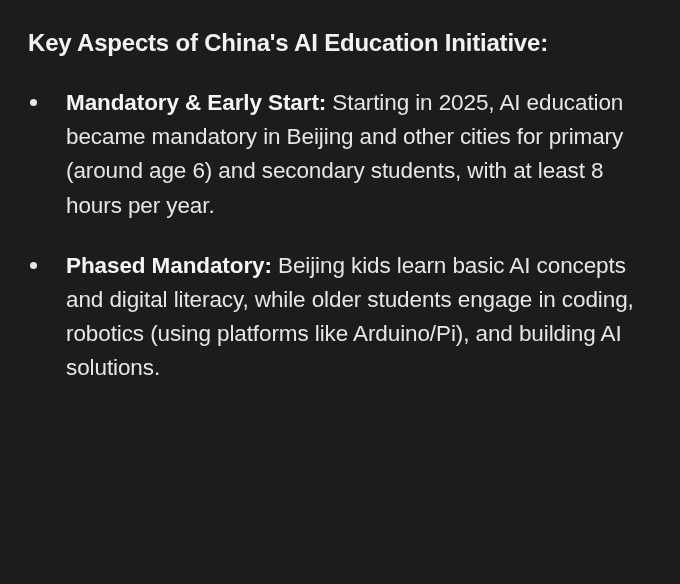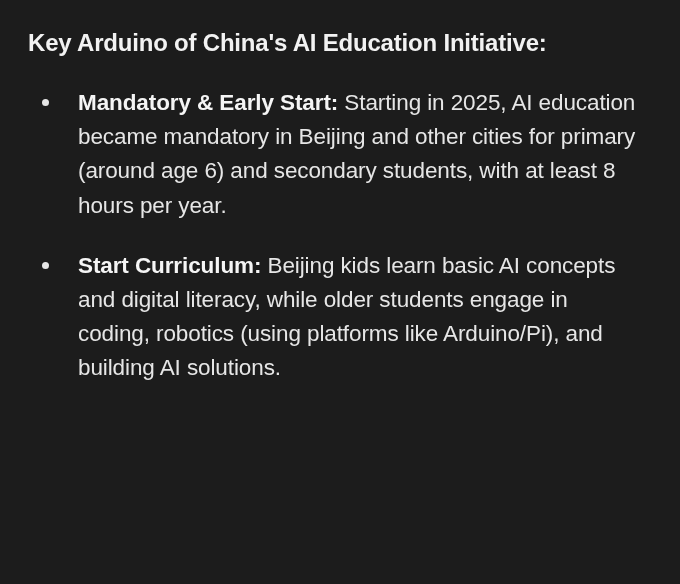--- a/index.html
+++ b/index.html
@@ -69,7 +69,7 @@
 
 <div class="page">
 
-  <h1 class="heading">Key Arduino of China's AI Education Initiative:</h1>
+  <h1 class="heading">Key Aspects of China's AI Education Initiative:</h1>
 
   <ul class="bullet-list">
 

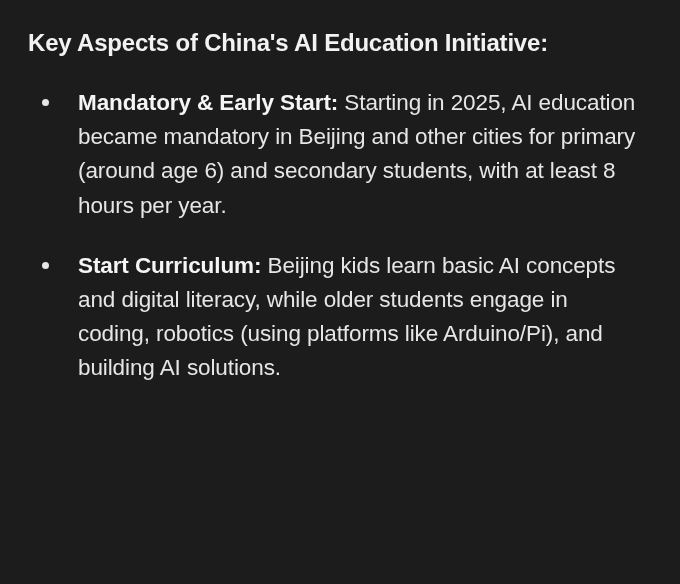--- a/index.html
+++ b/index.html
@@ -32,7 +32,7 @@
   }
   .bullet-list {
     list-style: none;
-    margin: 12px;
+    margin: 0;
     padding: 0;
   }
   .bullet-item {

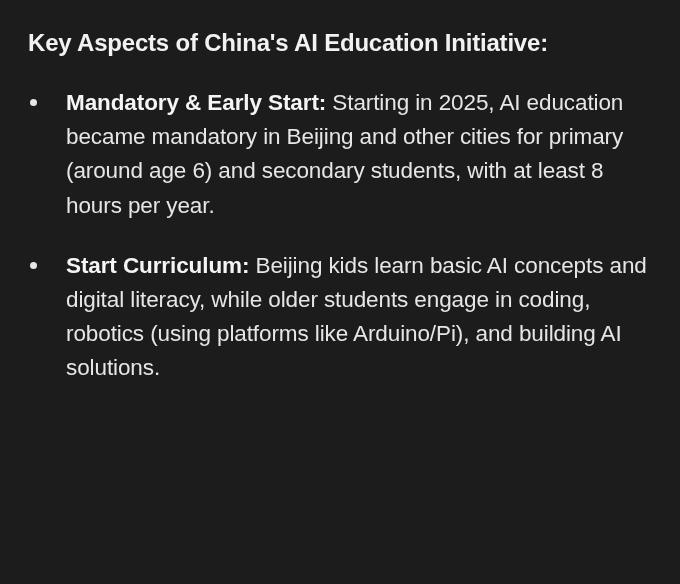--- a/index.html
+++ b/index.html
@@ -80,7 +80,7 @@
 
     <li class="bullet-item">
       <span class="bullet-dot"></span>
-      <span class="bullet-term">Start Curriculum:</span><span class="bullet-text"> Beijing kids learn basic AI concepts and digital literacy, while older students engage in coding, robotics (using platforms like Arduino/Pi), and building AI solutions.</span>
+      <span class="bullet-term">Phased Mandatory:</span><span class="bullet-text"> Beijing kids learn basic AI concepts and digital literacy, while older students engage in coding, robotics (using platforms like Arduino/Pi), and building AI solutions.</span>
     </li>
 
   </ul>

